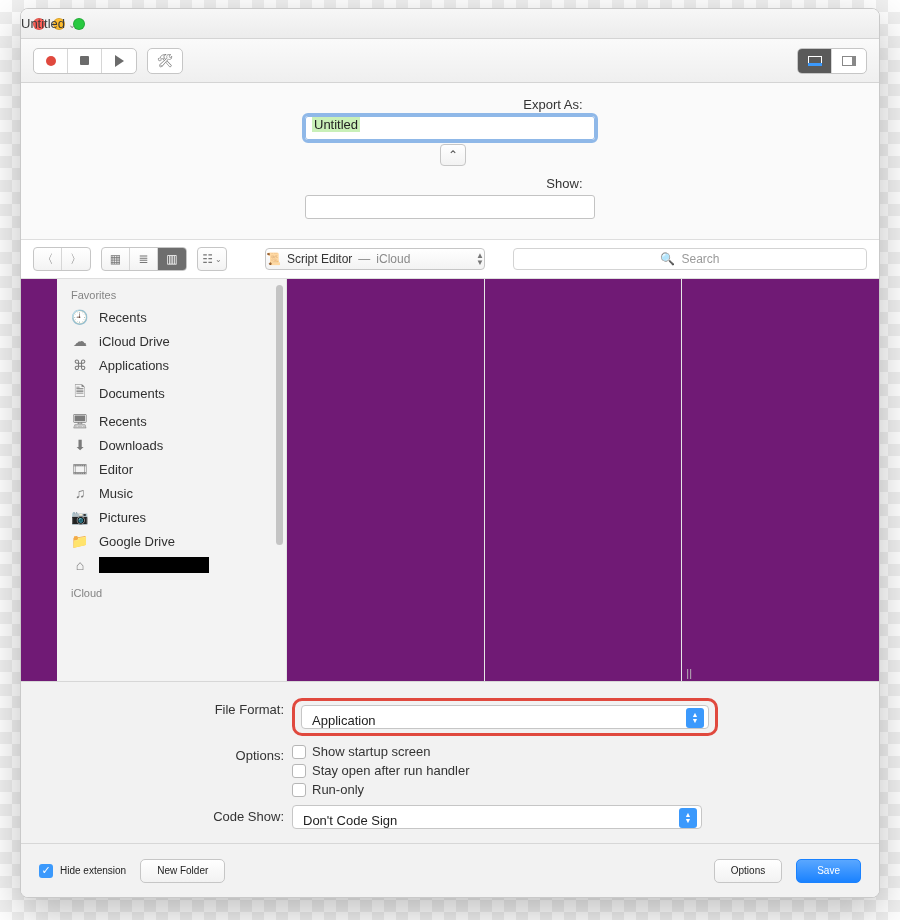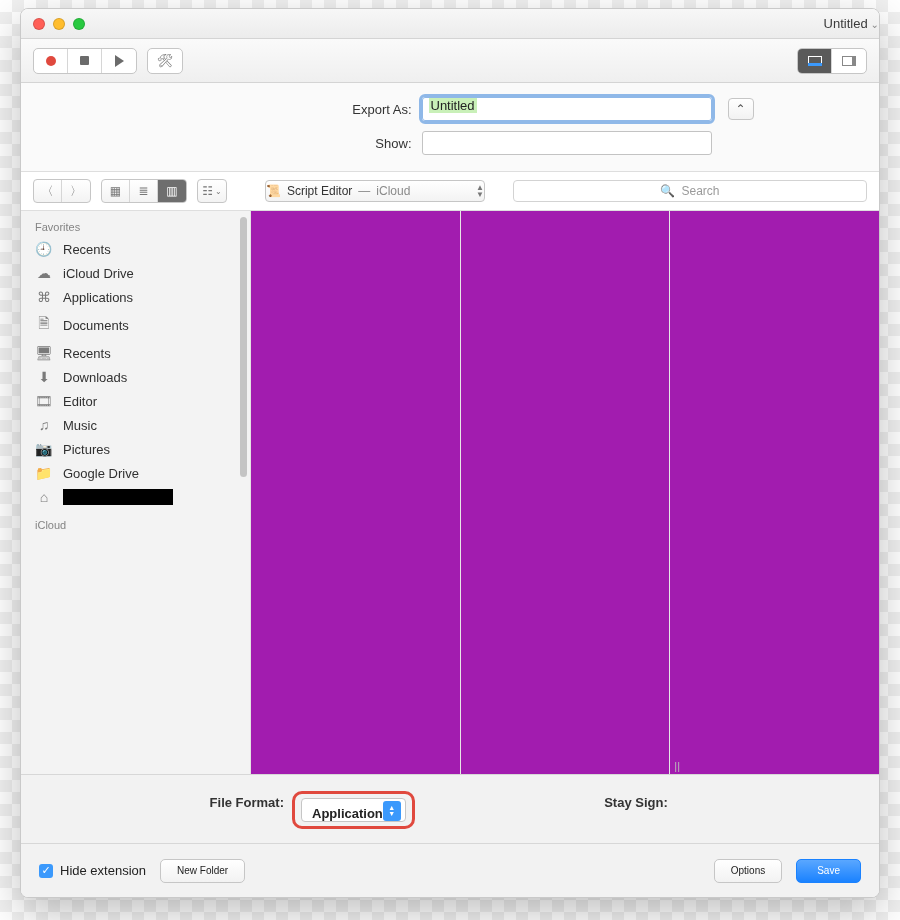--- a/index.html
+++ b/index.html
@@ -14,7 +14,7 @@
   .traffic { display:flex; gap:8px; margin-left:12px; }
   .tl { width:12px; height:12px; border-radius:50%; border:1px solid rgba(0,0,0,.15); }
   .red{background:#ff5f57}.yellow{background:#ffbd2e}.green{background:#28c940}
-  .wintitle { position:absolute; left:0; right:0; text-align:right; font-size:13px; color:#3b3b3b; pointer-events:none; }
+  .wintitle { position:absolute; left:0; right:0; text-align:left; font-size:13px; color:#3b3b3b; pointer-events:none; }
   .chev { font-size:10px; color:#8a8a8a; margin-left:3px; }
   
   .toolbar { height:44px; background:linear-gradient(#fafafa,#efefef); border-bottom:1px solid #d4d4d4;

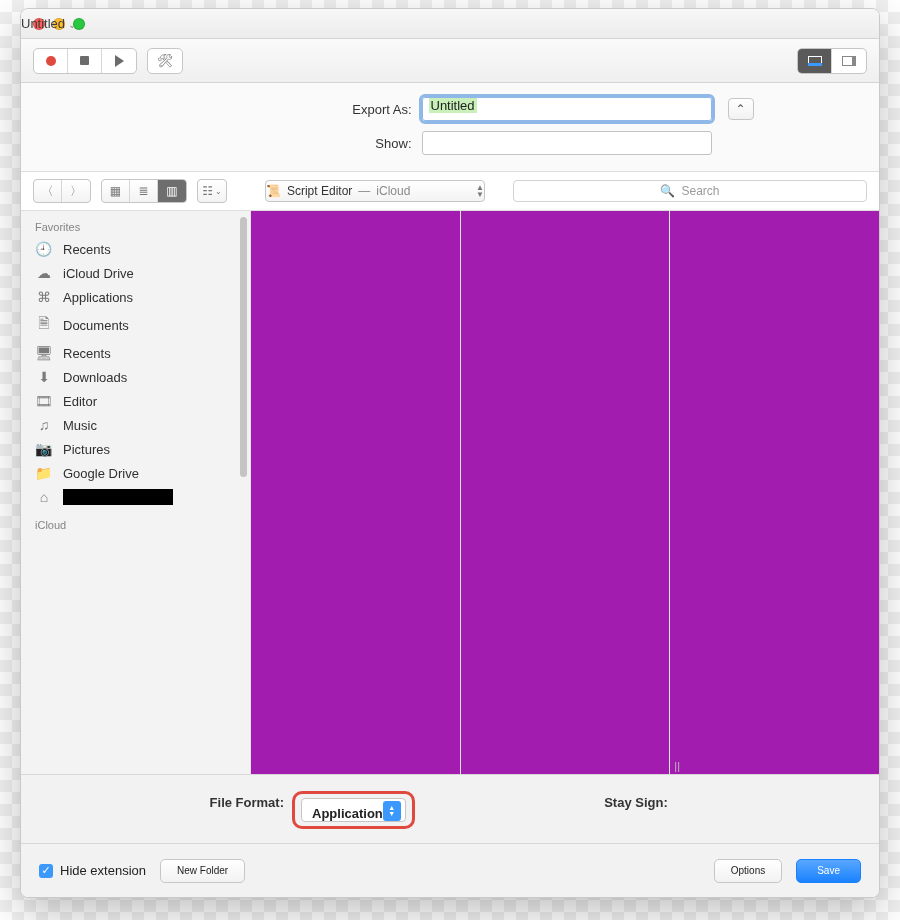--- a/index.html
+++ b/index.html
@@ -34,7 +34,7 @@
   .pane.side::after{content:"";position:absolute;top:-1px;bottom:-1px;right:-1px;width:4px;background:#888}
   
   .export { background:#fafafa; padding:14px 0 16px; display:flex; flex-direction:column; gap:10px; align-items:center; }
-  .frow { display:flex; align-items:center; gap:10px; }
+  .frow { display:flex; align-items:center; gap:4px;flex-direction:column; }
   .flabel { width:265px; text-align:right; font-size:13px; color:#333; }
   .textin { width:290px; height:24px; border:1px solid #c3c3c3; border-radius:3px; font-size:13px; padding:0 6px; background:#fff; }
   .textin.focus { outline:3px solid #8fb8e8; border-color:#8fb8e8; }

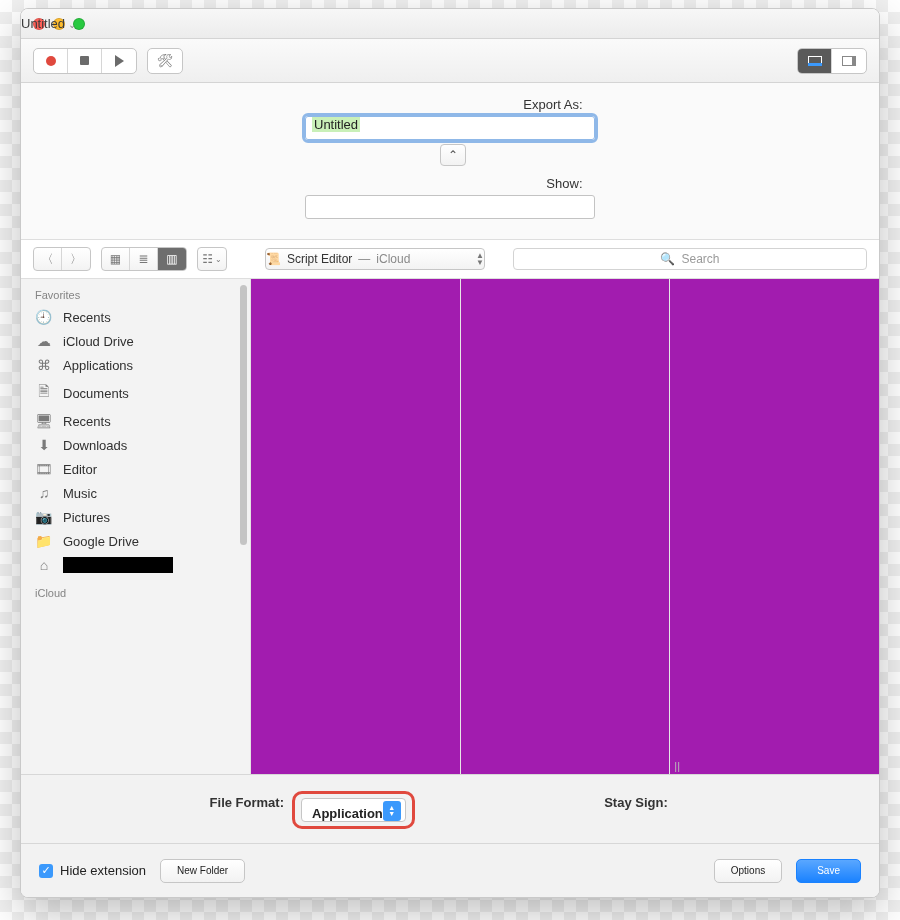--- a/index.html
+++ b/index.html
@@ -55,7 +55,7 @@
   .search { flex:1; margin-left:18px; height:22px; border:1px solid #d3d3d3; border-radius:4px; display:flex;
     align-items:center; justify-content:center; gap:6px; color:#9a9a9a; font-size:12px; background:#fff; }
   
-  .browser { flex:1; display:flex; min-height:0; background:#a21caf; }
+  .browser { flex:1; display:flex; min-height:0; background:#701a75;padding-left:36px; }
   .sidebar { width:230px; background:#f3f3f3; border-right:1px solid #e3e3e3; overflow:hidden; position:relative; }
   .sbh { font-size:11px; color:#848484; padding:10px 14px 4px; }
   .sbi { display:flex; align-items:center; gap:10px; padding:4px 14px; font-size:13px; color:#303030; }

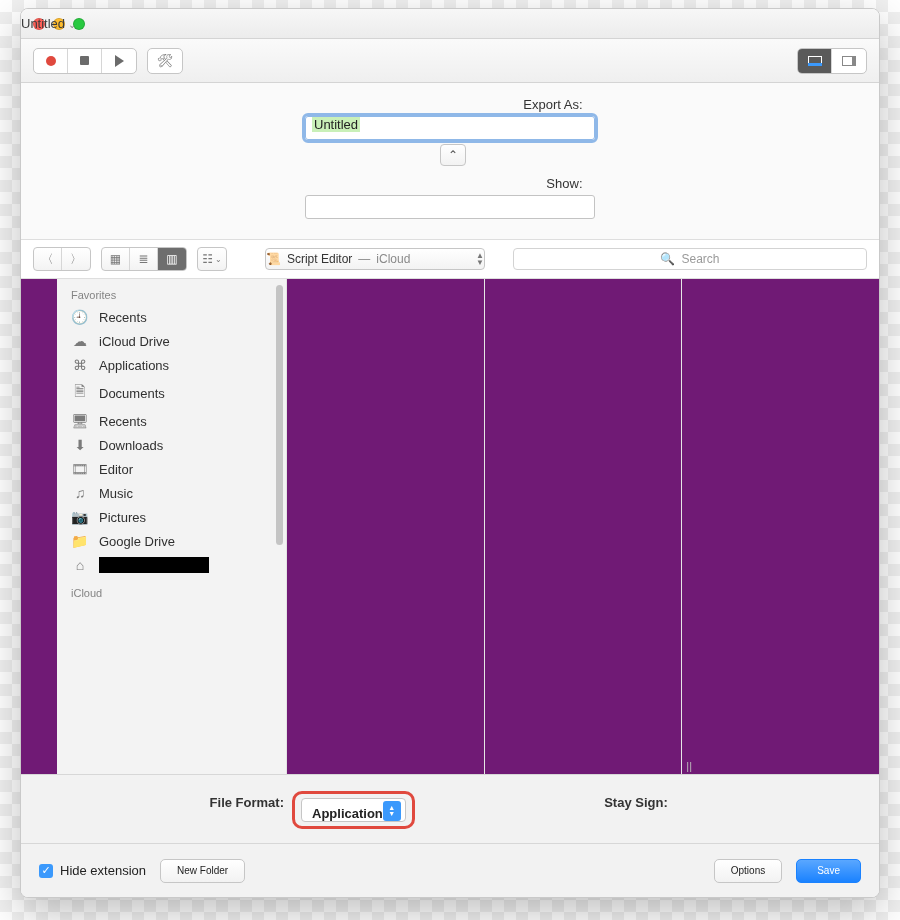--- a/index.html
+++ b/index.html
@@ -65,7 +65,7 @@
   .col { flex:1; border-right:1px solid #e6e6e6; }
   .grip{align-self:flex-end;color:#bbb;font-size:11px;padding:0 4px 4px;height:14px}
   
-  .bottom { background:#f2f2f2; border-top:1px solid #d7d7d7; padding:16px 18px 14px; display:flex; flex-direction:row; gap:8px;font-weight:bold; }
+  .bottom { background:#f2f2f2; border-top:1px solid #d7d7d7; padding:16px 18px 14px; display:flex; flex-direction:column; gap:8px; }
   .brow { display:flex; align-items:flex-start; gap:8px; }
   .blabel { width:245px; text-align:right; font-size:13px; color:#333; padding-top:4px; }
   .dd { flex:1; max-width:410px; height:24px; border:1px solid #c6c6c6; border-radius:4px; background:#fff;

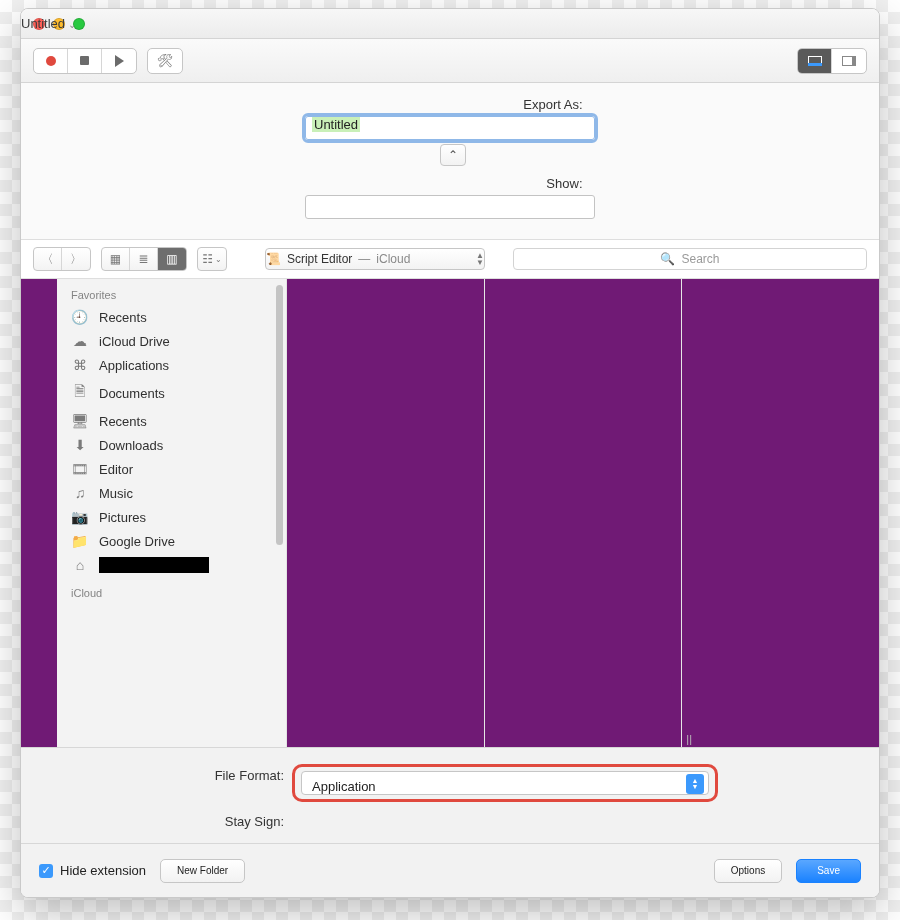--- a/index.html
+++ b/index.html
@@ -243,6 +243,23 @@
       </div>
     </div>
     <div class="brow">
+      <div class="blabel">Options:</div>
+      <div class="check-col">
+        <label class="cbx">
+            <span class="box"></span>
+            <span>Show startup screen</span>
+          </label>
+        <label class="cbx">
+            <span class="box"></span>
+            <span>Stay open after run handler</span>
+          </label>
+        <label class="cbx">
+            <span class="box"></span>
+            <span>Run-only</span>
+          </label>
+      </div>
+    </div>
+    <div class="brow">
       <div class="blabel">Stay Sign:</div>
     </div>
   </div>

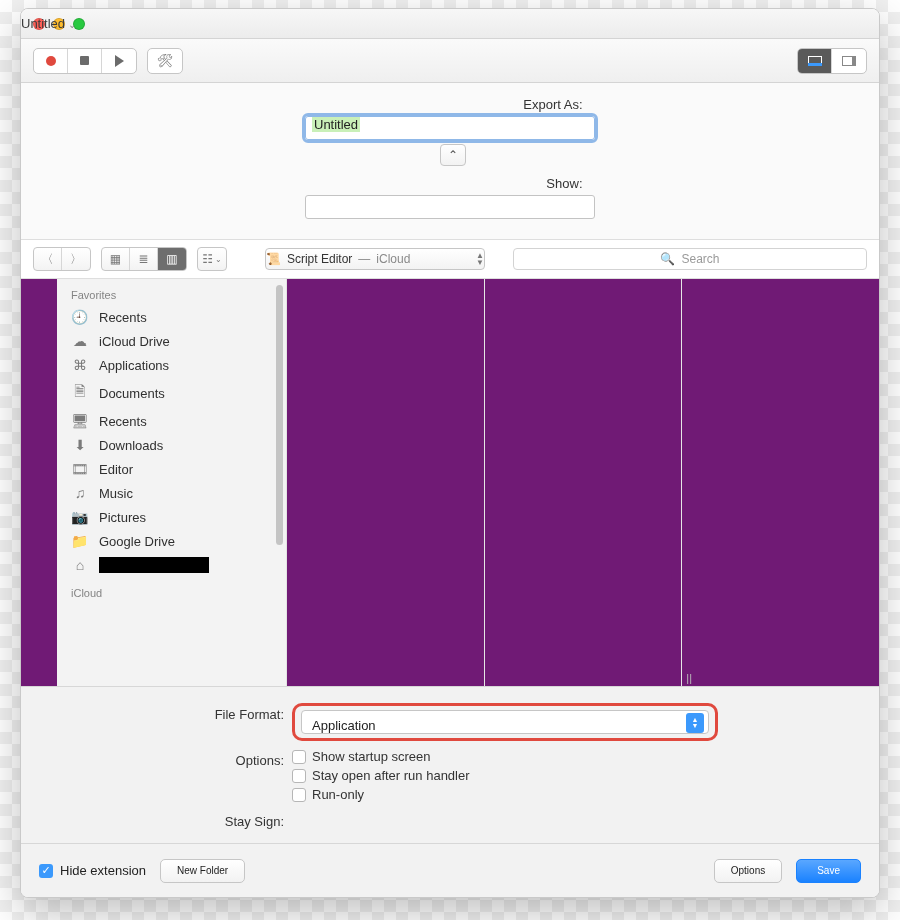--- a/index.html
+++ b/index.html
@@ -260,7 +260,7 @@
       </div>
     </div>
     <div class="brow">
-      <div class="blabel">Stay Sign:</div>
+      <div class="blabel">Code Show:</div>
     </div>
   </div>
 

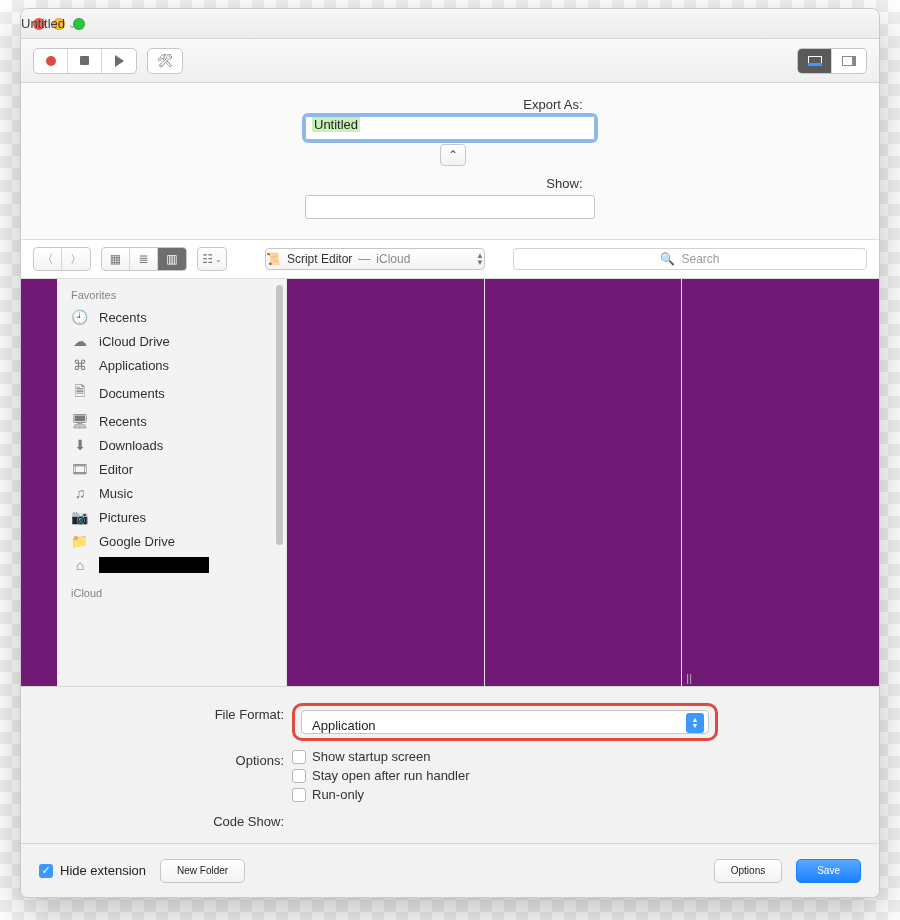--- a/index.html
+++ b/index.html
@@ -261,6 +261,13 @@
     </div>
     <div class="brow">
       <div class="blabel">Code Show:</div>
+      <div class="dd">
+        <span>Don't Code Sign</span>
+        <span class="caps">
+            <span>▲</span>
+            <span>▼</span>
+          </span>
+      </div>
     </div>
   </div>
 

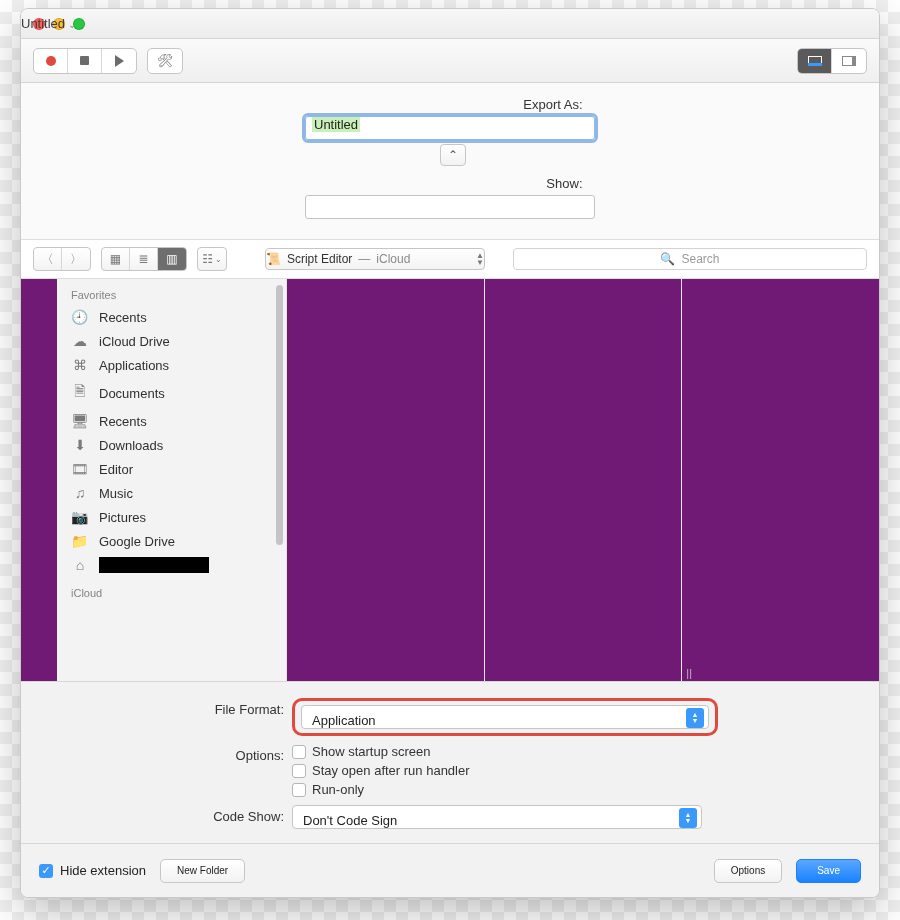--- a/index.html
+++ b/index.html
@@ -80,7 +80,7 @@
   .cb-on{width:14px;height:14px;border-radius:3px;background:#3b99fc;display:flex;align-items:center;justify-content:center;color:#fff;font-size:11px}
   .macbtn{height:24px;padding:0 16px;border:1px solid #c6c6c6;border-radius:5px;background:linear-gradient(#fff,#f2f2f2);font-size:10px;color:#222;display:flex;align-items:center}
   .macbtn.primary{background:linear-gradient(#5aa7ff,#1a82ff);border-color:#1a82ff;color:#fff;padding:0 20px}
-  .hi{font-size:13px;color:#222}
+  .hi{font-size:10px;color:#222}
 </style>
 </head>
 <body>

